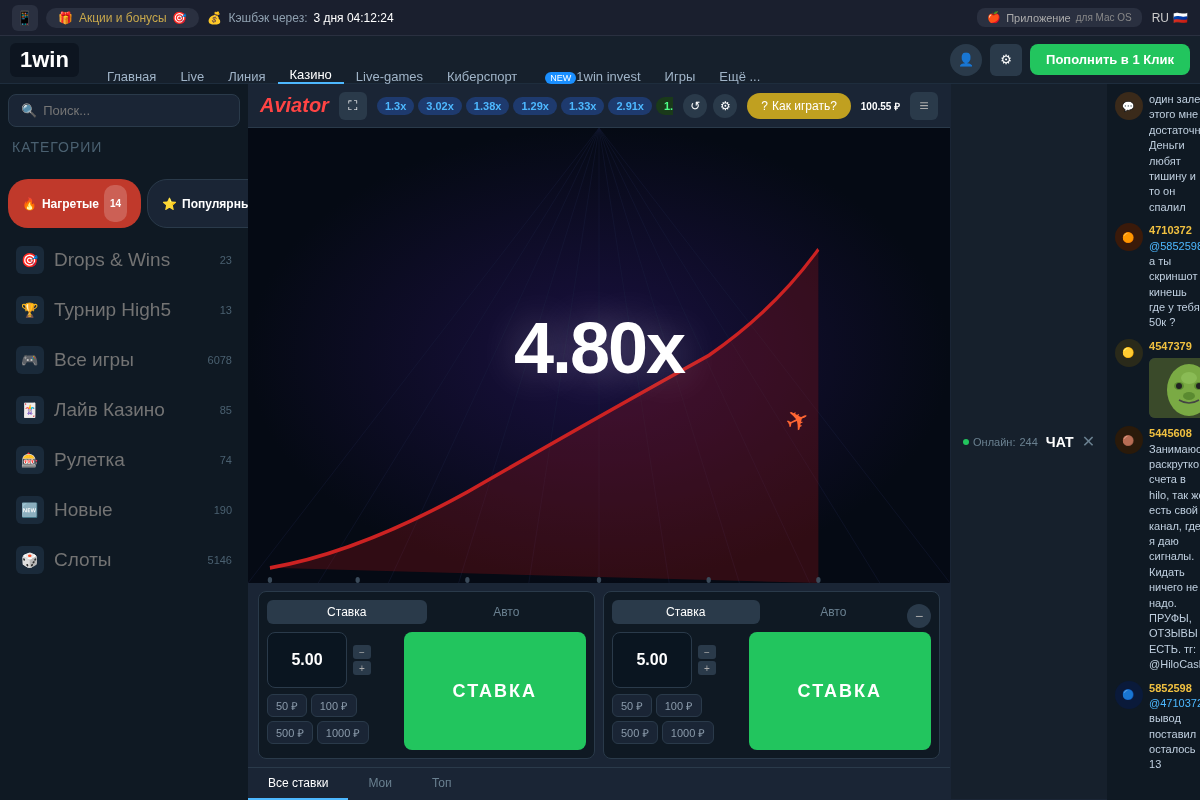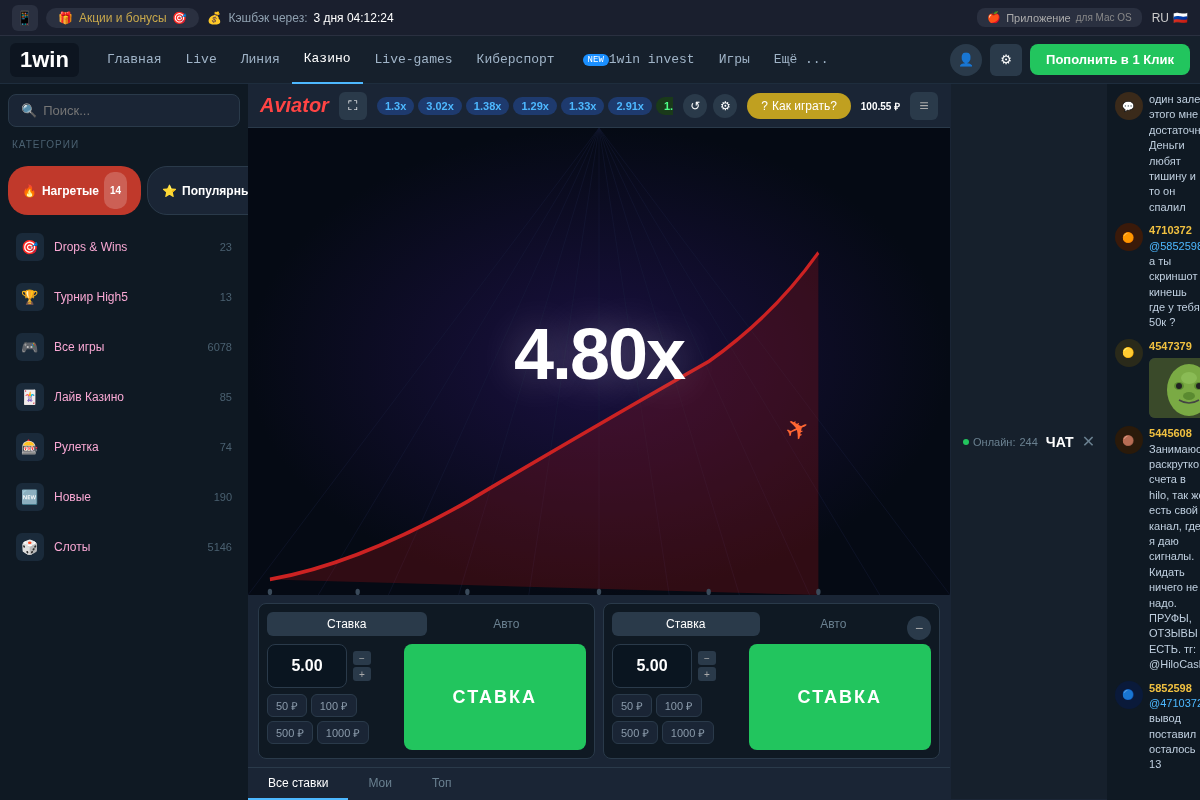--- a/index.html
+++ b/index.html
@@ -20,7 +20,7 @@
     .nav-bar { background: #16202c; height: 48px; display: flex; align-items: center; padding: 0 10px; gap: 0; border-bottom: 1px solid #1e2d3d; }
     .logo { font-size: 22px; font-weight: 900; color: #4db8ff; margin-right: 16px; background: #0d1520; padding: 4px 10px; border-radius: 6px; }
     .logo span { color: #fff; }
-    .nav-item { padding: 0 12px; height: 48px; display: flex; align-items: center; font-size: 13px; color: #a0b4c8; cursor: pointer; white-space: nowrap; font-family: Liberation Mono, monospace; }
+    .nav-item { padding: 0 12px; height: 48px; display: flex; align-items: flex-end; font-size: 13px; color: #a0b4c8; cursor: pointer; white-space: nowrap; }
     .nav-item.active { color: #fff; border-bottom: 2px solid #4db8ff; }
     .nav-badge { background: #1a8fff; color: #fff; font-size: 9px; padding: 1px 5px; border-radius: 8px; margin-left: 4px; }
     .nav-right { margin-left: auto; display: flex; align-items: center; gap: 8px; }

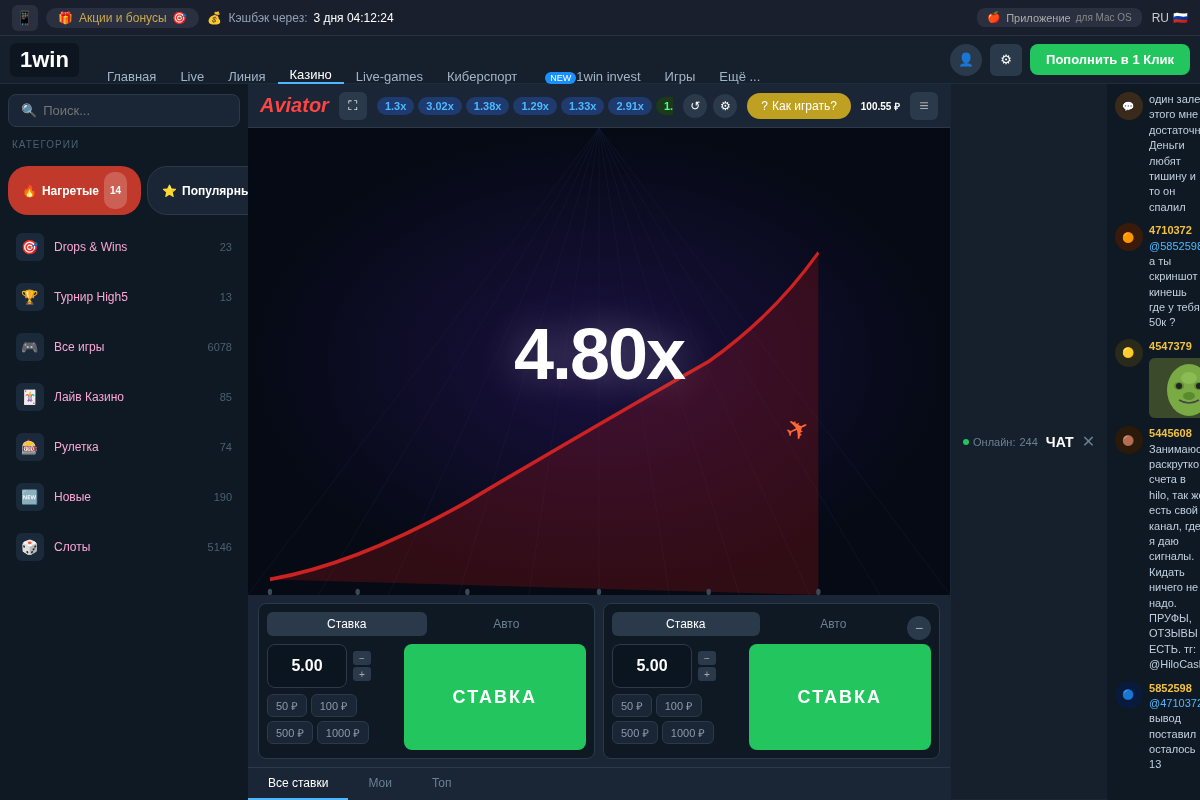--- a/index.html
+++ b/index.html
@@ -38,7 +38,7 @@
     .sidebar { width: 248px; background: #0f1923; padding: 10px 8px; overflow-y: auto; flex-shrink: 0; }
     .search-box { background: #1a2535; border: 1px solid #2a3a4a; border-radius: 8px; padding: 8px 12px; display: flex; align-items: center; gap: 6px; margin-bottom: 12px; }
     .search-box input { background: none; border: none; color: #6a8090; font-size: 13px; outline: none; width: 100%; }
-    .section-label { font-size: 10px; color: #4a6070; text-transform: uppercase; letter-spacing: 1px; margin: 8px 4px 16px; }
+    .section-label { font-size: 14px; color: #4a6070; text-transform: uppercase; letter-spacing: 1px; margin: 8px 4px 24px; }
     .cat-row { display: flex; gap: 6px; margin-bottom: 8px; }
     .cat-btn { border-radius: 20px; padding: 6px 14px; font-size: 12px; font-weight: bold; cursor: pointer; display: flex; align-items: center; gap: 5px; }
     .cat-btn.hot { background: #c0392b; color: #fff; }

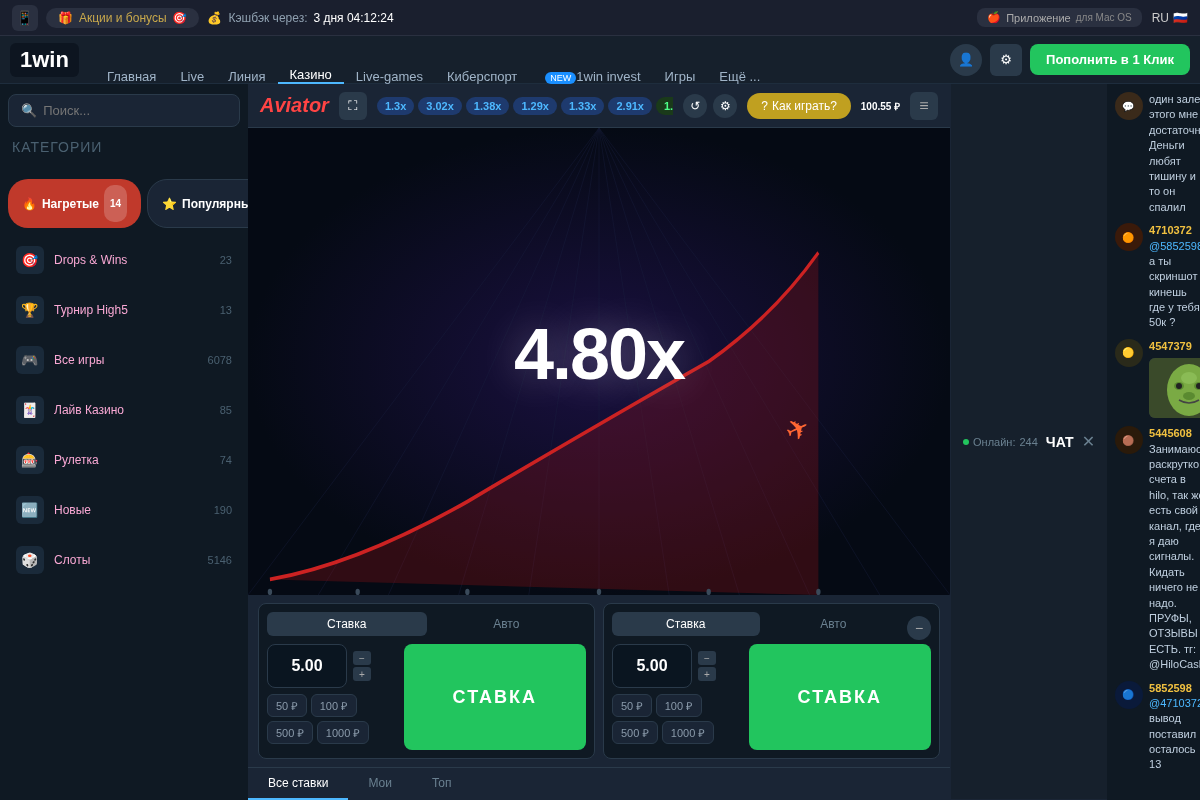--- a/index.html
+++ b/index.html
@@ -46,7 +46,7 @@
     .cat-count { background: rgba(255,255,255,0.2); border-radius: 10px; padding: 13px 6px; font-size: 10px; }
     .sidebar-item { display: flex; align-items: center; padding: 10px 8px; border-radius: 8px; cursor: pointer; margin-bottom: 2px; }
     .sidebar-item-icon { width: 28px; height: 28px; background: #1a2a3a; border-radius: 6px; display: flex; align-items: center; justify-content: center; margin-right: 10px; font-size: 14px; flex-shrink: 0; }
-    .sidebar-item-label { flex: 1; font-size: 12px; color: #f9a8d4; }
+    .sidebar-item-label { flex: 1; font-size: 19px; color: #737373; }
     .sidebar-item-count { font-size: 11px; color: #4a6070; }
 
     

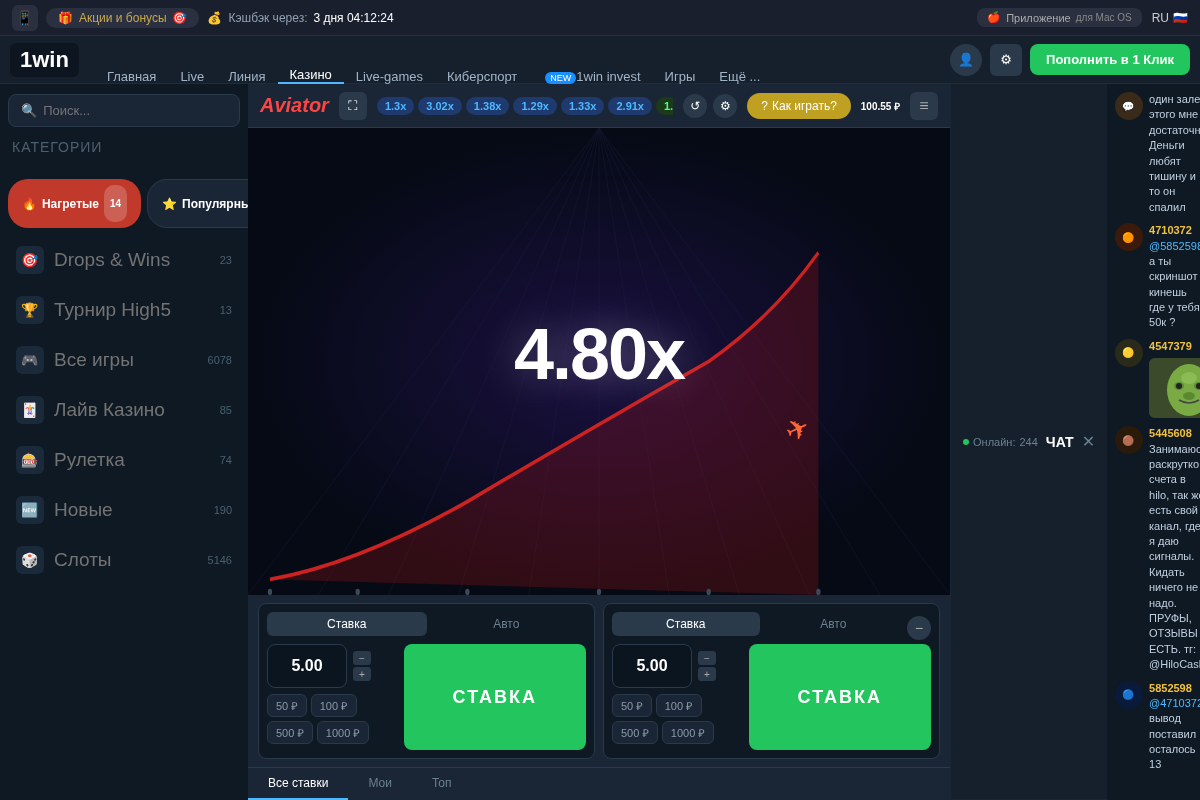--- a/index.html
+++ b/index.html
@@ -72,7 +72,7 @@
     .bet-tab { flex: 1; text-align: center; padding: 5px; border-radius: 6px; font-size: 12px; cursor: pointer; color: #6a8090; }
     .bet-tab.active { background: #2a3a4a; color: #fff; }
     .bet-input-row { display: flex; align-items: center; gap: 6px; margin-bottom: 6px; }
-    .bet-input { background: #0a1520; border: 1px solid #2a3a4a; border-radius: 8px; color: #fff; font-size: 16px; font-weight: bold; padding: 12px 10px; width: 80px; text-align: center; }
+    .bet-input { background: #0a1520; border: 1px solid #2a3a4a; border-radius: 8px; color: #fff; font-size: 16px; font-weight: bold; padding: 18px 10px; width: 80px; text-align: center; }
     .bet-stepper { display: flex; flex-direction: column; gap: 2px; }
     .step-btn { width: 18px; height: 14px; background: #2a3a4a; border: none; color: #aaa; cursor: pointer; border-radius: 3px; font-size: 10px; display: flex; align-items: center; justify-content: center; }
     .quick-bets { display: flex; gap: 4px; flex-wrap: wrap; margin-bottom: 6px; }

